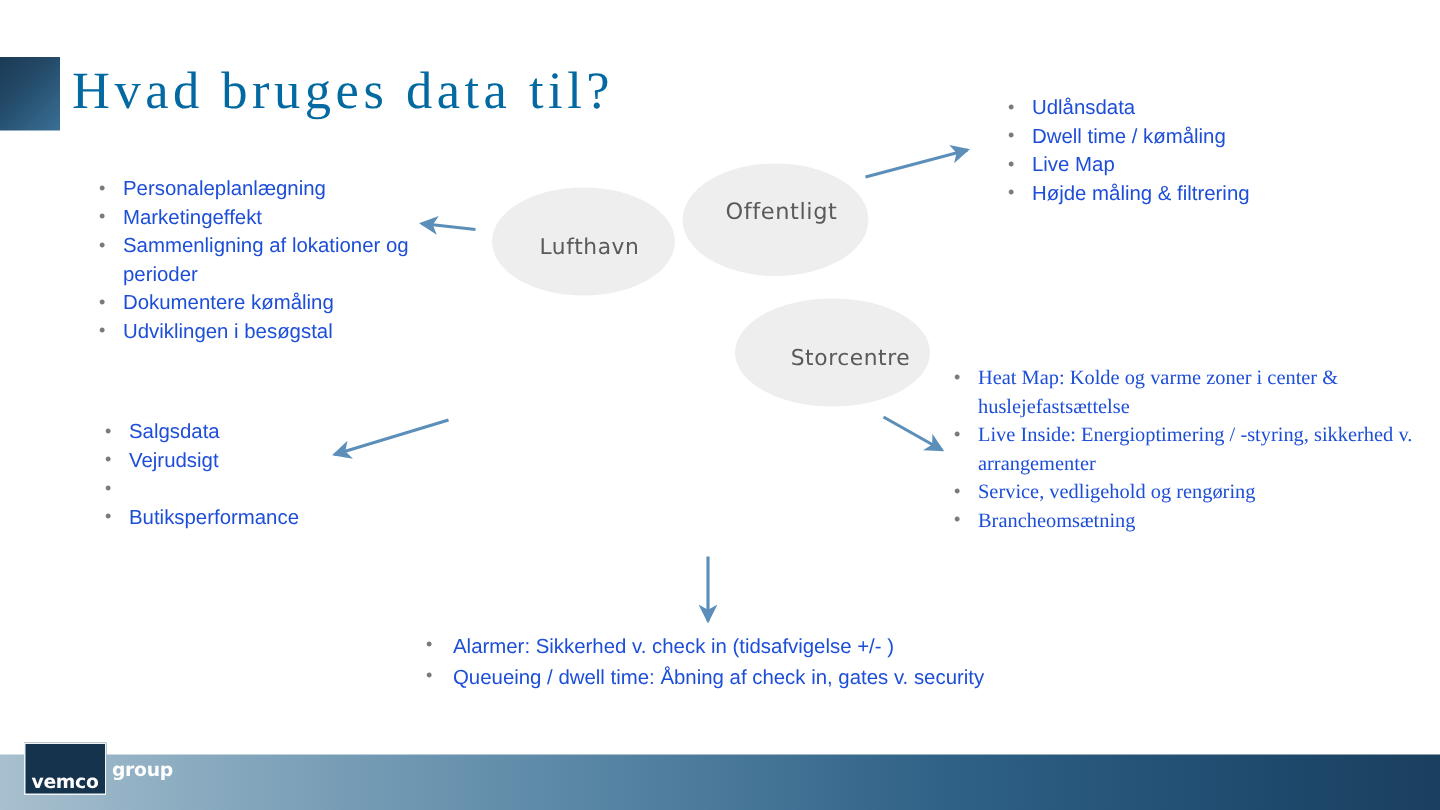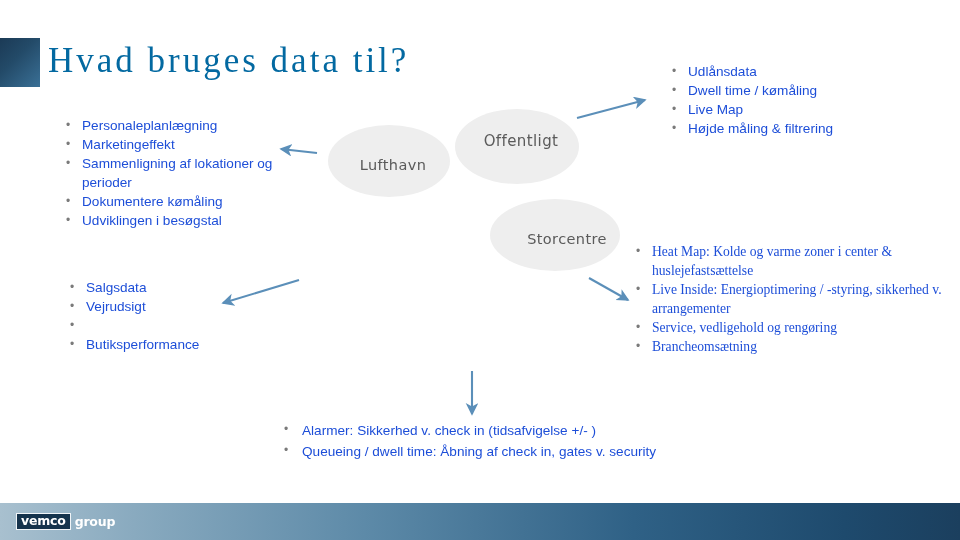--- a/index.html
+++ b/index.html
@@ -80,7 +80,7 @@
     font-weight:bold;font-size:12.5px;letter-spacing:-.2px;
   }
   #logo .vemco{
-    background:#15334c;color:#ffffff;padding:0 4px 2px 4px;
+    background:#15334c;color:#ffffff;padding:18px 4px 2px 4px;
     border:1px solid #f0f4f7;line-height:13px;
   }
   #logo .group{color:#ffffff;margin-left:4px;line-height:13px;}

